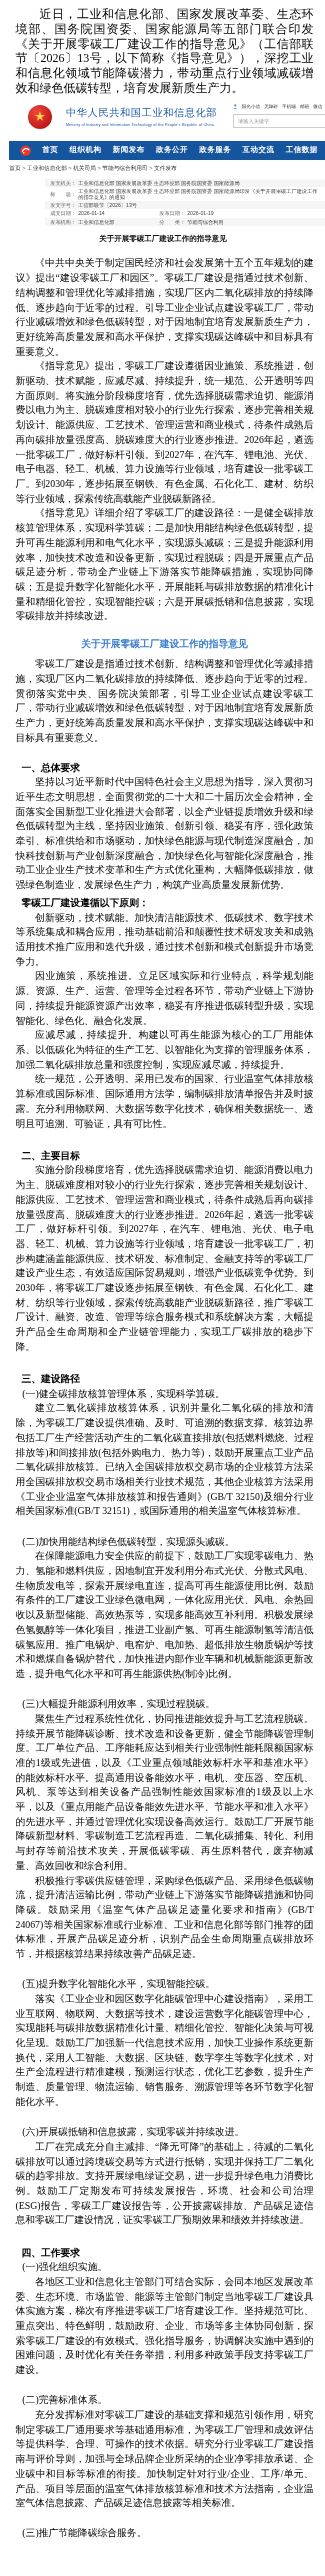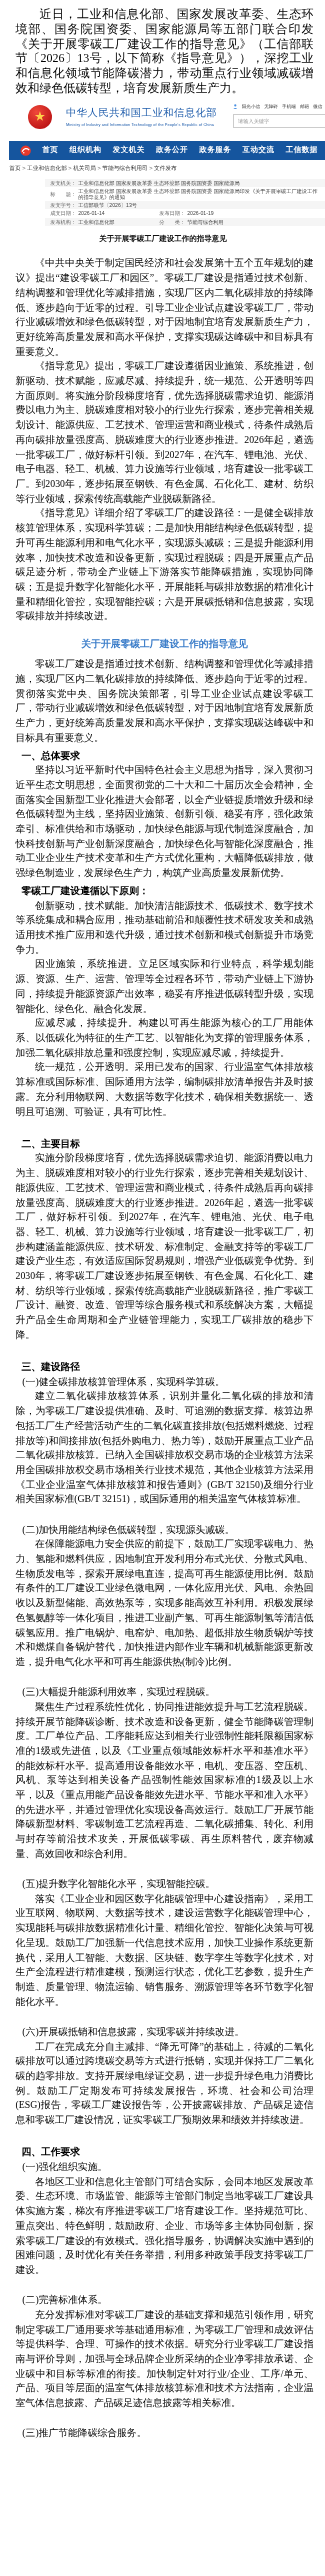--- a/index.html
+++ b/index.html
@@ -104,7 +104,7 @@
   </span>
 <div class="nav-item">首页</div>
     <div class="nav-item">组织机构</div>
-    <div class="nav-item">发文机关</div>
+    <div class="nav-item">新闻发布</div>
     <div class="nav-item">政务公开</div>
     <div class="nav-item">政务服务</div>
     <div class="nav-item">互动交流</div>

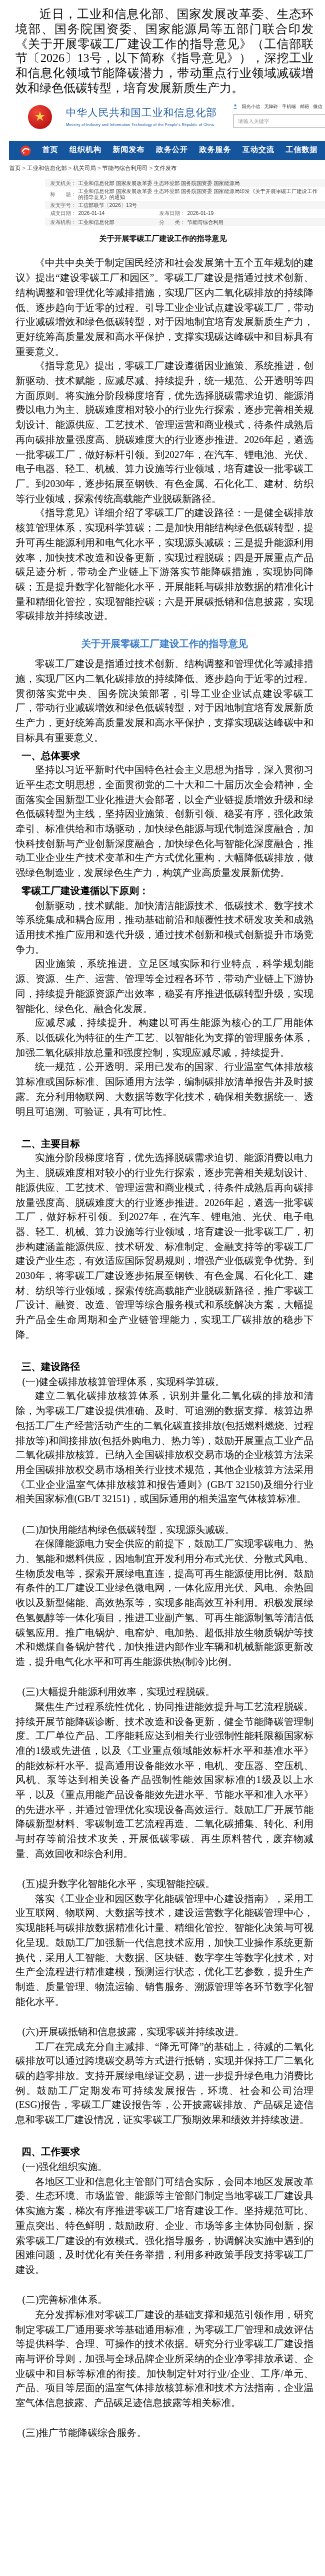--- a/index.html
+++ b/index.html
@@ -55,7 +55,7 @@
   .article{padding:12.4px 12.4px 0 15.5px;font-family:"Liberation Serif","DejaVu Serif",serif;
            font-size:9.8px;line-height:14.7px;color:#000;text-align:justify}
   .para{text-indent:2em;margin:0}
-  .sec-h{font-family:"Liberation Sans",sans-serif;font-weight:bold;text-indent:.6em;margin:3px 0 0}
+  .sec-h{font-family:"Liberation Sans",sans-serif;font-weight:bold;text-indent:.6em;margin:15px 0 0}
   .sec-h.gap{margin-top:17.5px}
   .sub-h{text-indent:.7em;margin:0}
   .sub-h.gap{margin-top:15.5px}

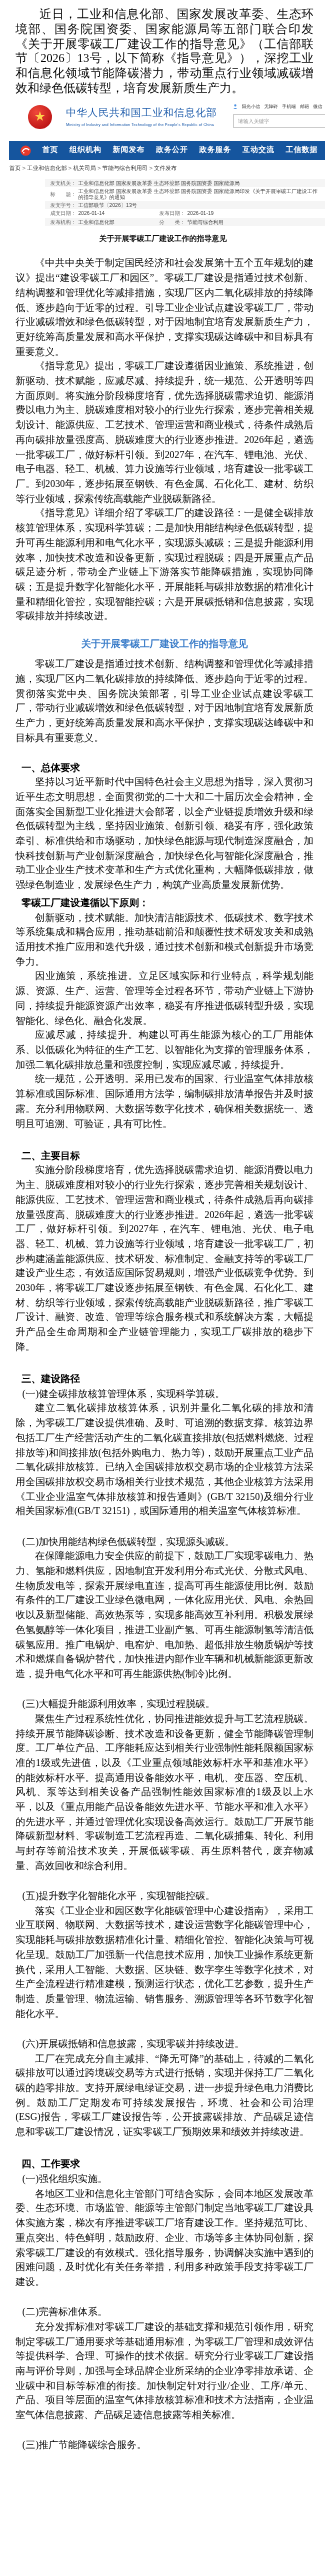--- a/index.html
+++ b/index.html
@@ -168,6 +168,7 @@
     <div class="para">在保障能源电力安全供应的前提下，鼓励工厂实现零碳电力、热力、氢能和燃料供应，因地制宜开发利用分布式光伏、分散式风电、生物质发电等，探索开展绿电直连，提高可再生能源使用比例。鼓励有条件的工厂建设工业绿色微电网，一体化应用光伏、风电、余热回收以及新型储能、高效热泵等，实现多能高效互补利用。积极发展绿色氢氨醇等一体化项目，推进工业副产氢、可再生能源制氢等清洁低碳氢应用。推广电锅炉、电窑炉、电加热、超低排放生物质锅炉等技术和燃煤自备锅炉替代，加快推进内部作业车辆和机械新能源更新改造，提升电气化水平和可再生能源供热(制冷)比例。</div>
     <div class="sub-h gap">(三)大幅提升能源利用效率，实现过程脱碳。</div>
     <div class="para">聚焦生产过程系统性优化，协同推进能效提升与工艺流程脱碳。持续开展节能降碳诊断、技术改造和设备更新，健全节能降碳管理制度。工厂单位产品、工序能耗应达到相关行业强制性能耗限额国家标准的1级或先进值，以及《工业重点领域能效标杆水平和基准水平》的能效标杆水平。提高通用设备能效水平，电机、变压器、空压机、风机、泵等达到相关设备产品强制性能效国家标准的1级及以上水平，以及《重点用能产品设备能效先进水平、节能水平和准入水平》的先进水平，并通过管理优化实现设备高效运行。鼓励工厂开展节能降碳新型材料、零碳制造工艺流程再造、二氧化碳捕集、转化、利用与封存等前沿技术攻关，开展低碳零碳、再生原料替代，废弃物减量、高效回收和综合利用。</div>
+    <div class="para">积极推行零碳供应链管理，采购绿色低碳产品、采用绿色低碳物流，提升清洁运输比例，带动产业链上下游落实节能降碳措施和协同降碳。鼓励采用《温室气体产品碳足迹量化要求和指南》(GB/T 24067)等相关国家标准或行业标准、工业和信息化部等部门推荐的团体标准，开展产品碳足迹分析，识别产品全生命周期重点碳排放环节，并根据核算结果持续改善产品碳足迹。</div>
     <div class="sub-h gap">(五)提升数字化智能化水平，实现智能控碳。</div>
     <div class="para">落实《工业企业和园区数字化能碳管理中心建设指南》，采用工业互联网、物联网、大数据等技术，建设运营数字化能碳管理中心，实现能耗与碳排放数据精准化计量、精细化管控、智能化决策与可视化呈现。鼓励工厂加强新一代信息技术应用，加快工业操作系统更新换代，采用人工智能、大数据、区块链、数字孪生等数字化技术，对生产全流程进行精准建模，预测运行状态，优化工艺参数，提升生产制造、质量管理、物流运输、销售服务、溯源管理等各环节数字化智能化水平。</div>
     <div class="sub-h gap">(六)开展碳抵销和信息披露，实现零碳并持续改进。</div>

